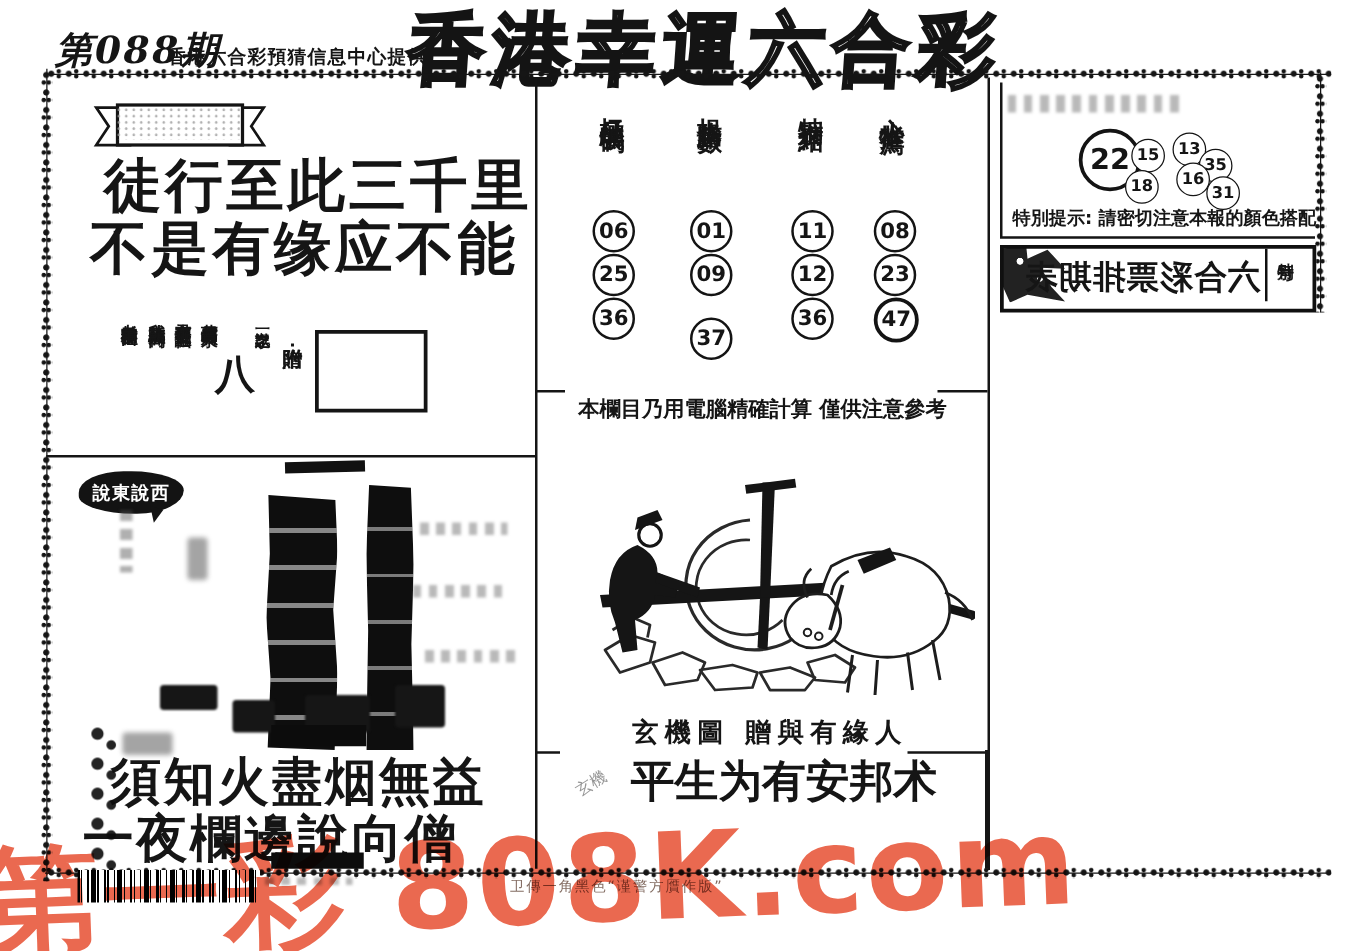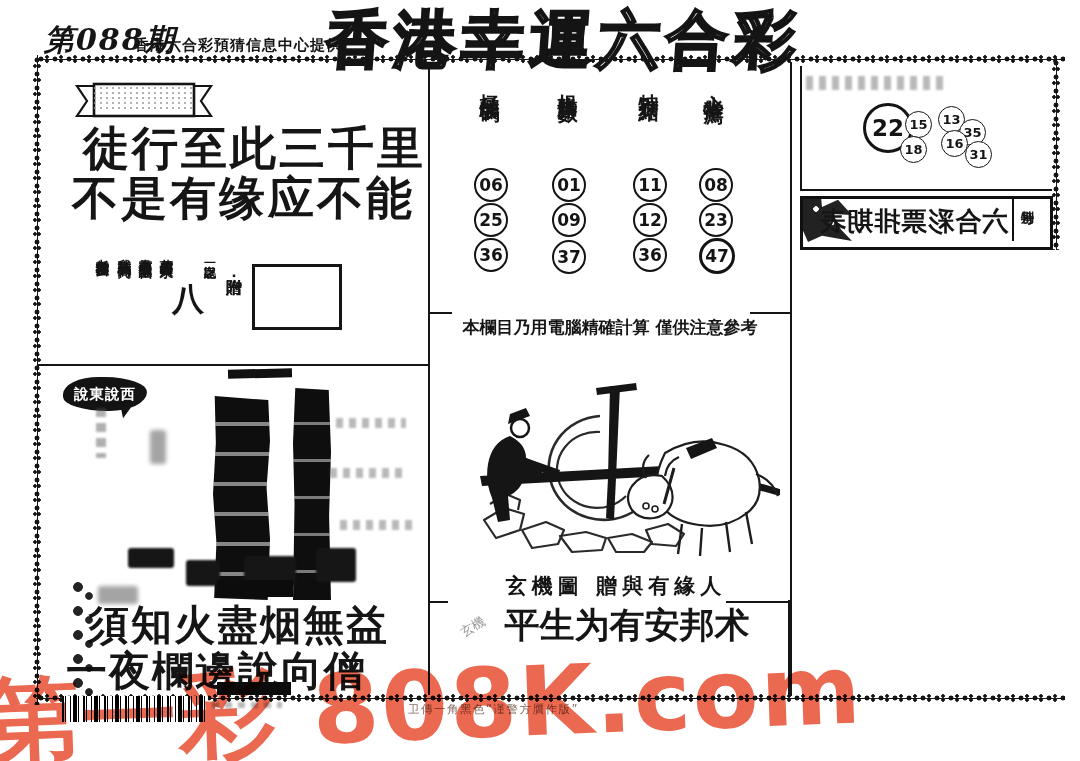--- a/index.html
+++ b/index.html
@@ -263,6 +263,7 @@
   <div class="num small" style="left:941px;top:130px;">16</div>
   <div class="num small" style="left:965px;top:141px;">31</div>
 
+  <div class="abs hint">特別提示: 請密切注意本報的顏色搭配</div>
 
   <div class="abs banner"></div>
   <div class="abs stamp"></div>

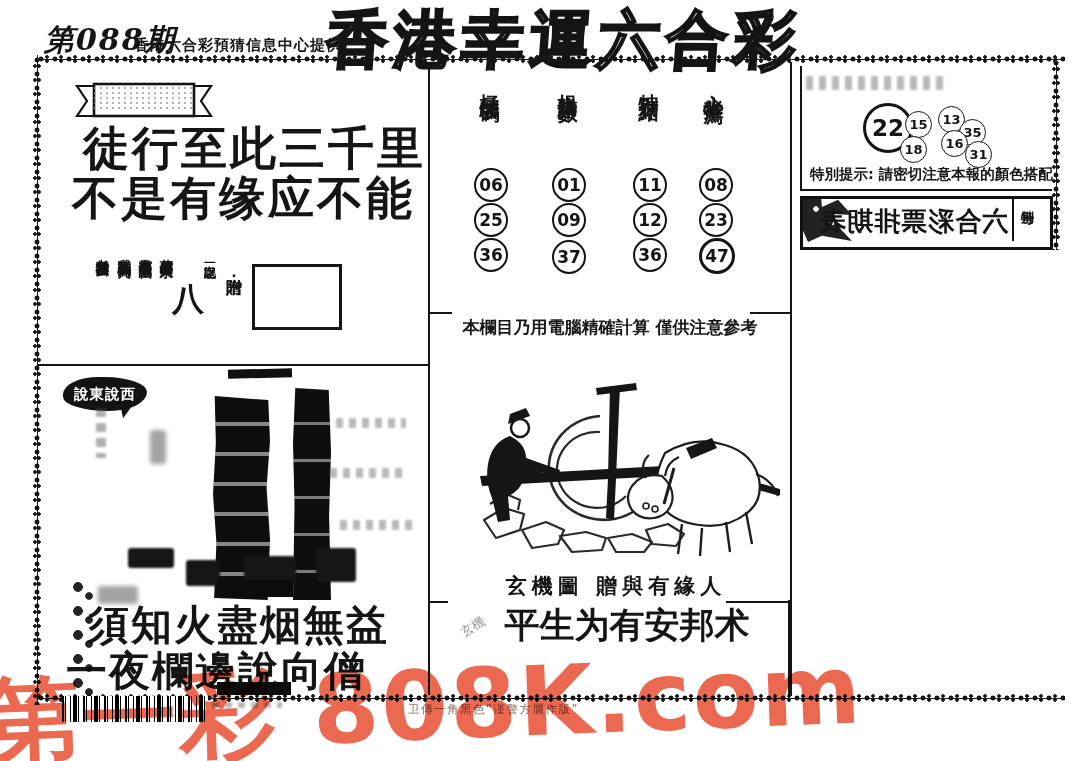--- a/index.html
+++ b/index.html
@@ -203,7 +203,7 @@
 
   <div class="num c30" style="left:552px;top:168px;">01</div>
   <div class="num c30" style="left:552px;top:203px;">09</div>
-  <div class="num c30" style="left:552px;top:240px;">37</div>
+  <div class="num c30" style="left:552px;top:254px;">37</div>
 
   <div class="num c30" style="left:633px;top:168px;">11</div>
   <div class="num c30" style="left:633px;top:203px;">12</div>

